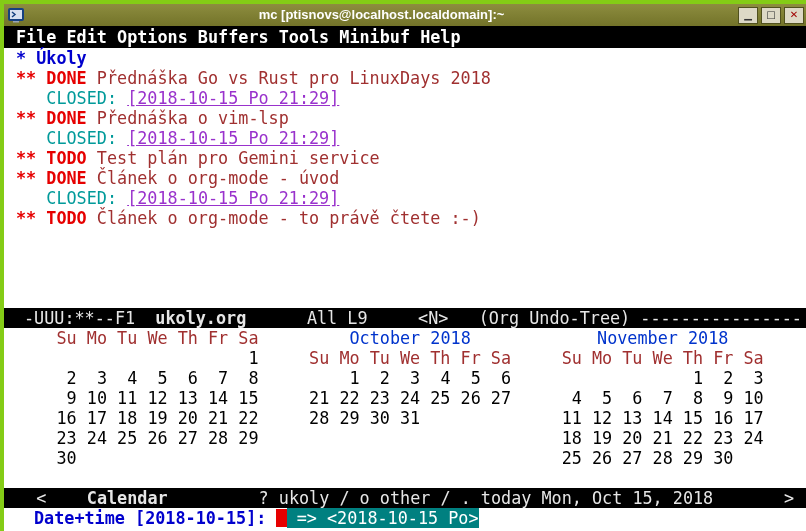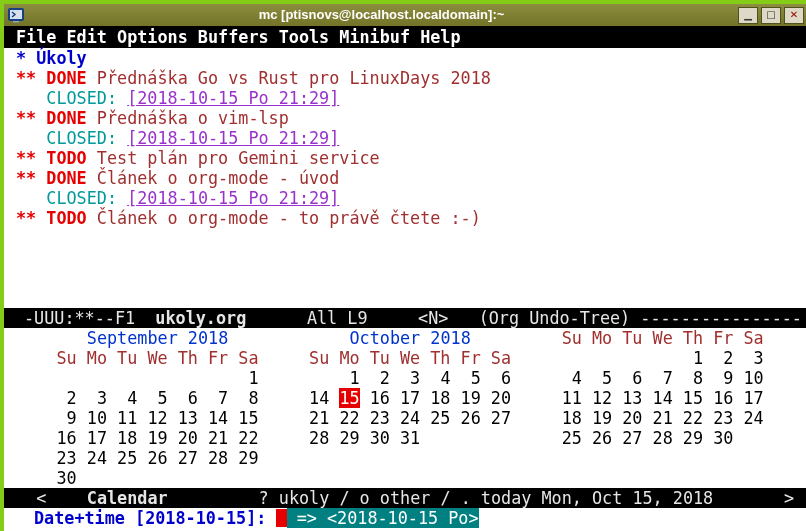--- a/index.html
+++ b/index.html
@@ -98,7 +98,6 @@
 
   <div class="calendar">
       <div class="month m0">
-        <div class="mtitle">September 2018</div>
         <div class="crow hdr"><span class="cell">Su</span><span class="cell">Mo</span><span class="cell">Tu</span><span class="cell">We</span><span class="cell">Th</span><span class="cell">Fr</span><span class="cell">Sa</span></div>
         <div class="crow"><span class="cell"></span><span class="cell"></span><span class="cell"></span><span class="cell"></span><span class="cell"></span><span class="cell"></span><span class="cell"><span>1</span></span></div>
         <div class="crow"><span class="cell"><span>2</span></span><span class="cell"><span>3</span></span><span class="cell"><span>4</span></span><span class="cell"><span>5</span></span><span class="cell"><span>6</span></span><span class="cell"><span>7</span></span><span class="cell"><span>8</span></span></div>

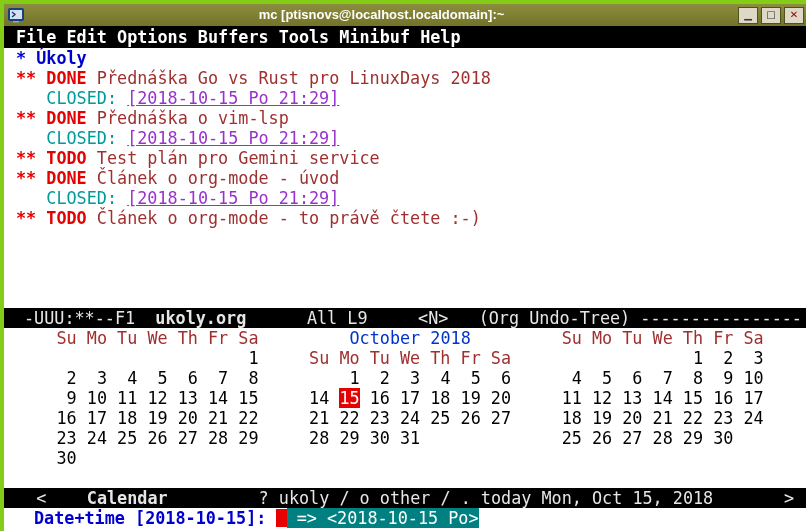--- a/index.html
+++ b/index.html
@@ -115,6 +115,7 @@
         <div class="crow"><span class="cell"><span>28</span></span><span class="cell"><span>29</span></span><span class="cell"><span>30</span></span><span class="cell"><span>31</span></span><span class="cell"></span><span class="cell"></span><span class="cell"></span></div>
       </div>
       <div class="month m2">
+        <div class="mtitle">November 2018</div>
         <div class="crow hdr"><span class="cell">Su</span><span class="cell">Mo</span><span class="cell">Tu</span><span class="cell">We</span><span class="cell">Th</span><span class="cell">Fr</span><span class="cell">Sa</span></div>
         <div class="crow"><span class="cell"></span><span class="cell"></span><span class="cell"></span><span class="cell"></span><span class="cell"><span>1</span></span><span class="cell"><span>2</span></span><span class="cell"><span>3</span></span></div>
         <div class="crow"><span class="cell"><span>4</span></span><span class="cell"><span>5</span></span><span class="cell"><span>6</span></span><span class="cell"><span>7</span></span><span class="cell"><span>8</span></span><span class="cell"><span>9</span></span><span class="cell"><span>10</span></span></div>

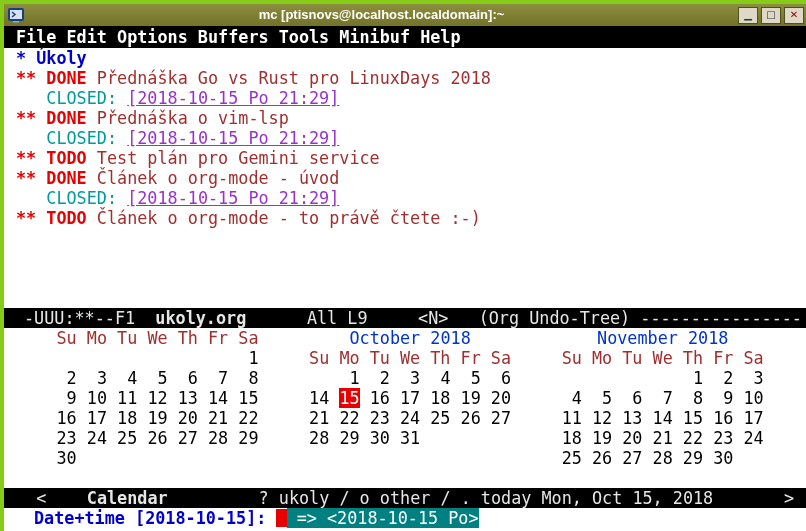--- a/index.html
+++ b/index.html
@@ -110,7 +110,6 @@
         <div class="mtitle">October 2018</div>
         <div class="crow hdr"><span class="cell">Su</span><span class="cell">Mo</span><span class="cell">Tu</span><span class="cell">We</span><span class="cell">Th</span><span class="cell">Fr</span><span class="cell">Sa</span></div>
         <div class="crow"><span class="cell"></span><span class="cell"><span>1</span></span><span class="cell"><span>2</span></span><span class="cell"><span>3</span></span><span class="cell"><span>4</span></span><span class="cell"><span>5</span></span><span class="cell"><span>6</span></span></div>
-        <div class="crow"><span class="cell"><span>14</span></span><span class="cell"><span class="today">15</span></span><span class="cell"><span>16</span></span><span class="cell"><span>17</span></span><span class="cell"><span>18</span></span><span class="cell"><span>19</span></span><span class="cell"><span>20</span></span></div>
         <div class="crow"><span class="cell"><span>21</span></span><span class="cell"><span>22</span></span><span class="cell"><span>23</span></span><span class="cell"><span>24</span></span><span class="cell"><span>25</span></span><span class="cell"><span>26</span></span><span class="cell"><span>27</span></span></div>
         <div class="crow"><span class="cell"><span>28</span></span><span class="cell"><span>29</span></span><span class="cell"><span>30</span></span><span class="cell"><span>31</span></span><span class="cell"></span><span class="cell"></span><span class="cell"></span></div>
       </div>

